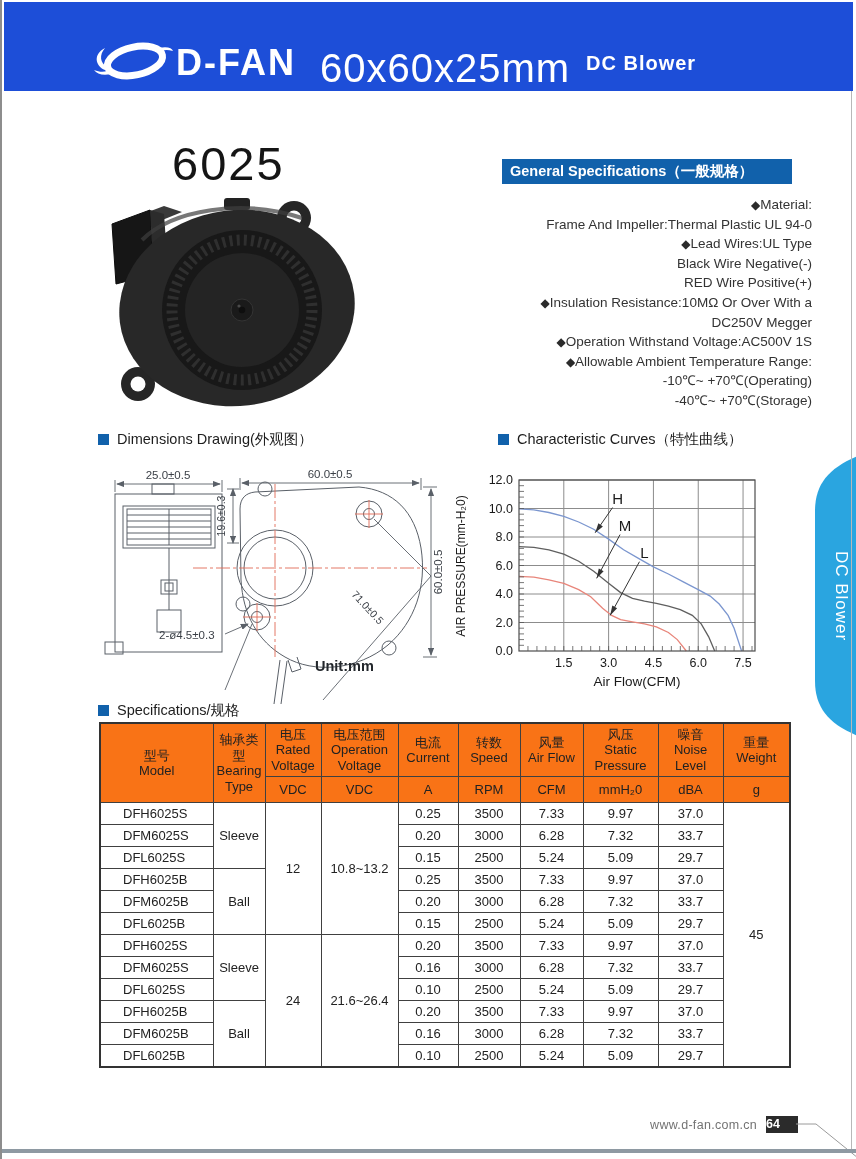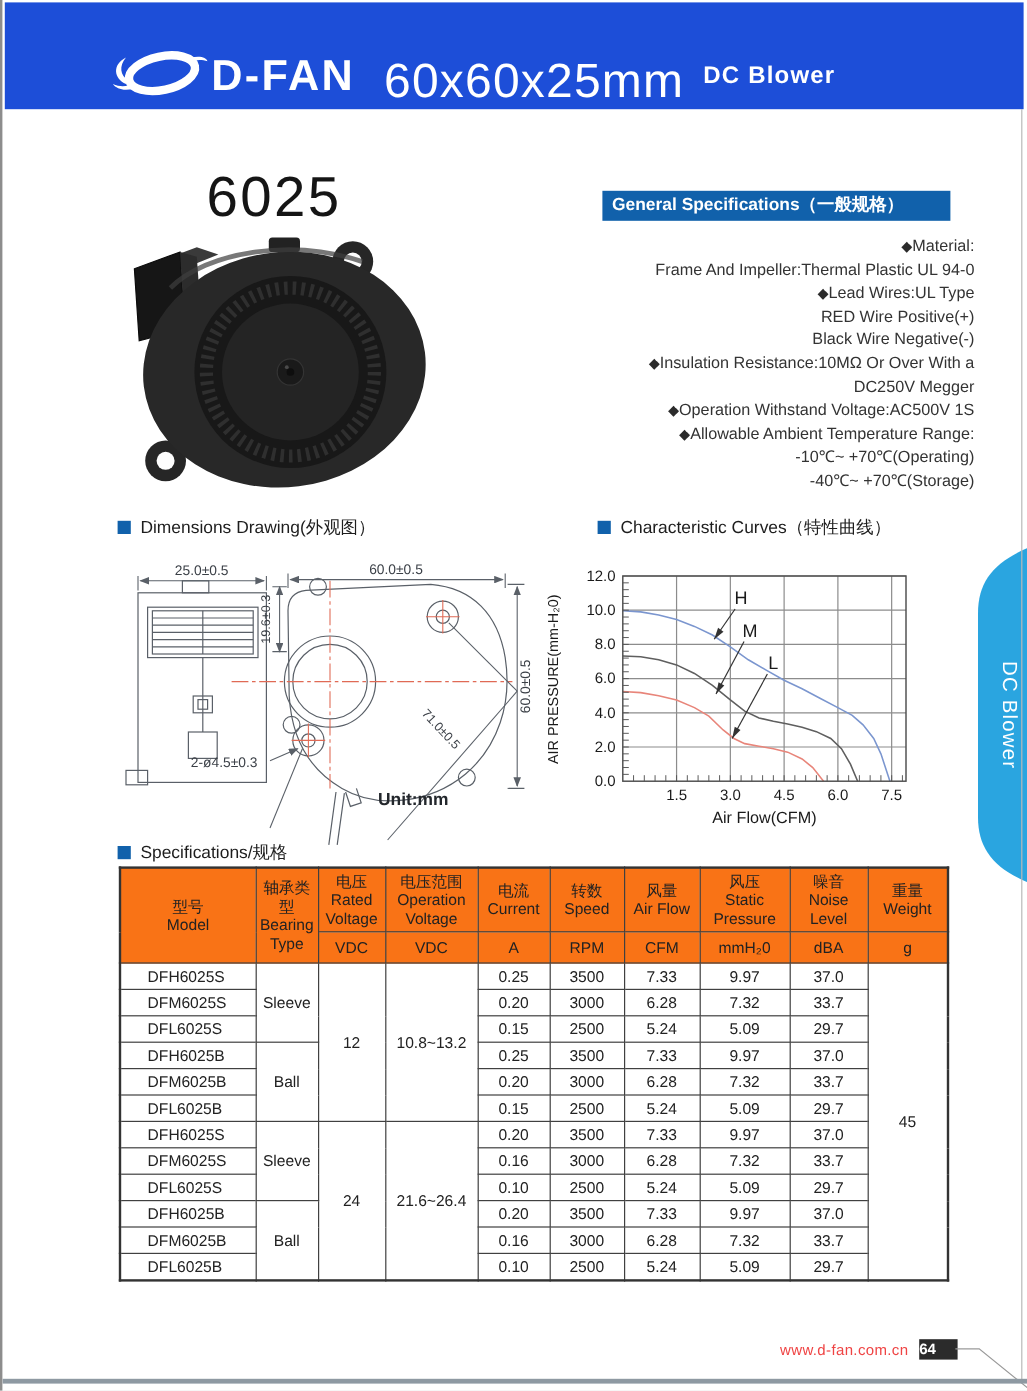--- a/index.html
+++ b/index.html
@@ -89,8 +89,8 @@
       <div class="gs-line"><span class="diamond">◆</span><span>Material:</span></div>
       <div class="gs-line nob"><span class="diamond">◆</span><span>Frame And Impeller:Thermal Plastic UL 94-0</span></div>
       <div class="gs-line"><span class="diamond">◆</span><span>Lead Wires:UL Type</span></div>
+      <div class="gs-line nob"><span class="diamond">◆</span><span>Black Wire Negative(-)</span></div>
       <div class="gs-line nob"><span class="diamond">◆</span><span>RED Wire Positive(+)</span></div>
-      <div class="gs-line nob"><span class="diamond">◆</span><span>Black Wire Negative(-)</span></div>
       <div class="gs-line"><span class="diamond">◆</span><span>Insulation Resistance:10MΩ Or Over With a</span></div>
       <div class="gs-line nob"><span class="diamond">◆</span><span>DC250V Megger</span></div>
       <div class="gs-line"><span class="diamond">◆</span><span>Operation Withstand Voltage:AC500V 1S</span></div>

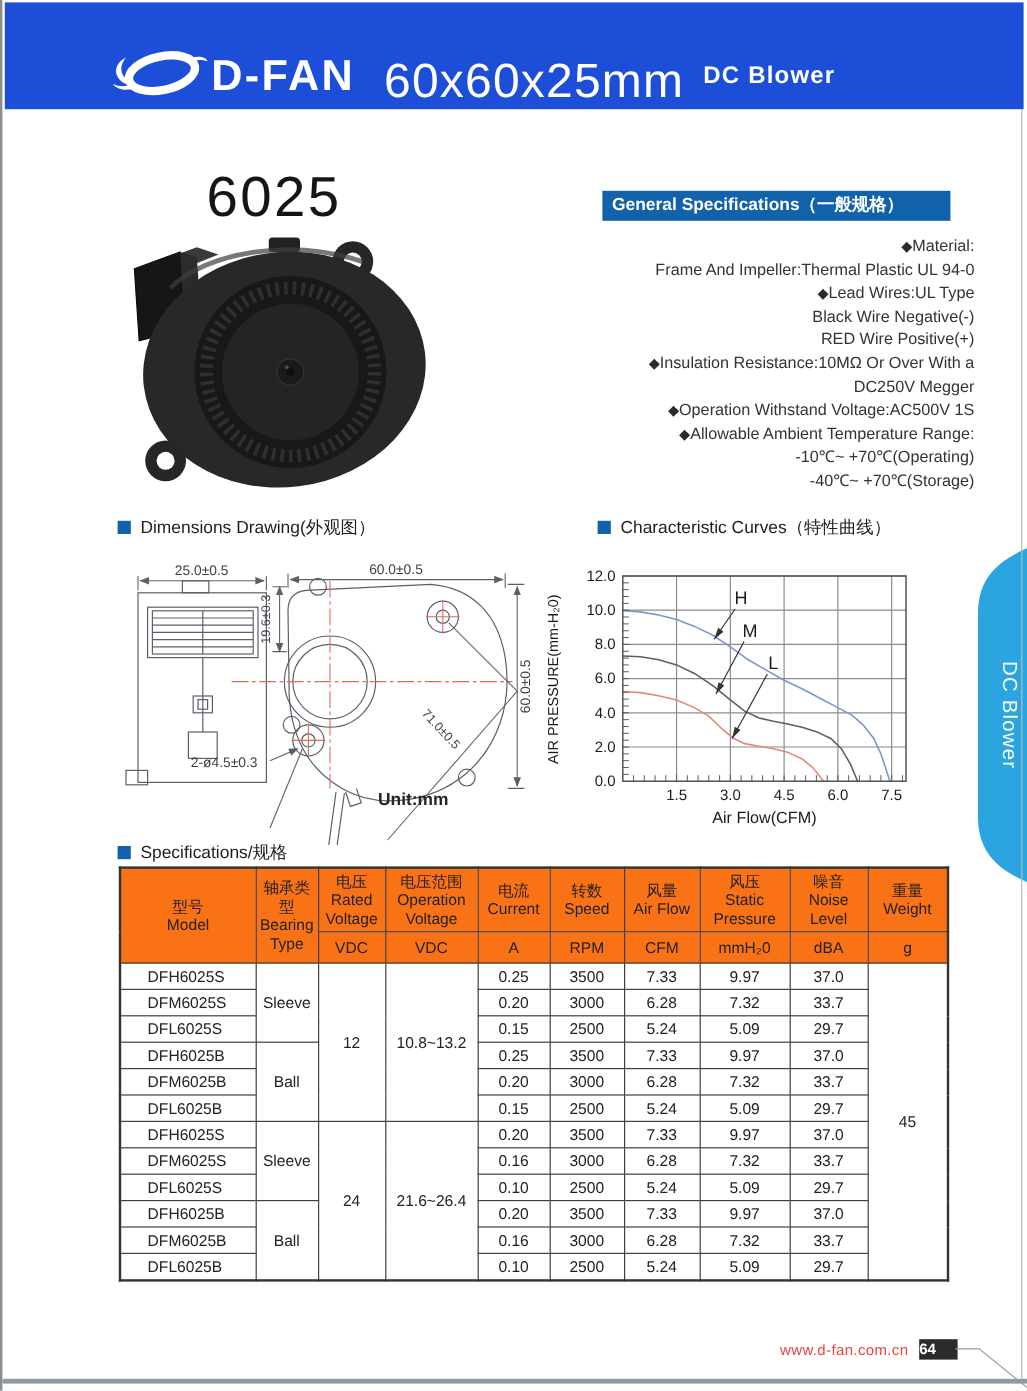--- a/index.html
+++ b/index.html
@@ -39,7 +39,7 @@
   .side-tab{position:absolute;left:803px;top:456px;width:53px;height:280px;}
   
   .footer{position:absolute;left:480px;top:1115px;width:316px;height:19px;display:flex;justify-content:flex-end;align-items:center;gap:9px;}
-  .footer .url{font-size:12.5px;color:#ef4444;letter-spacing:0.3px;}
+  .footer .url{font-size:12.5px;color:#737373;letter-spacing:0.3px;}
   .page-num{width:32px;height:17px;background:#2b2b2b;color:#fff;font-size:12.5px;font-weight:bold;
             text-align:left;line-height:17px;}
   .right-line{position:absolute;left:849px;top:91px;width:1px;height:1059px;background:#b8b8b8;}

